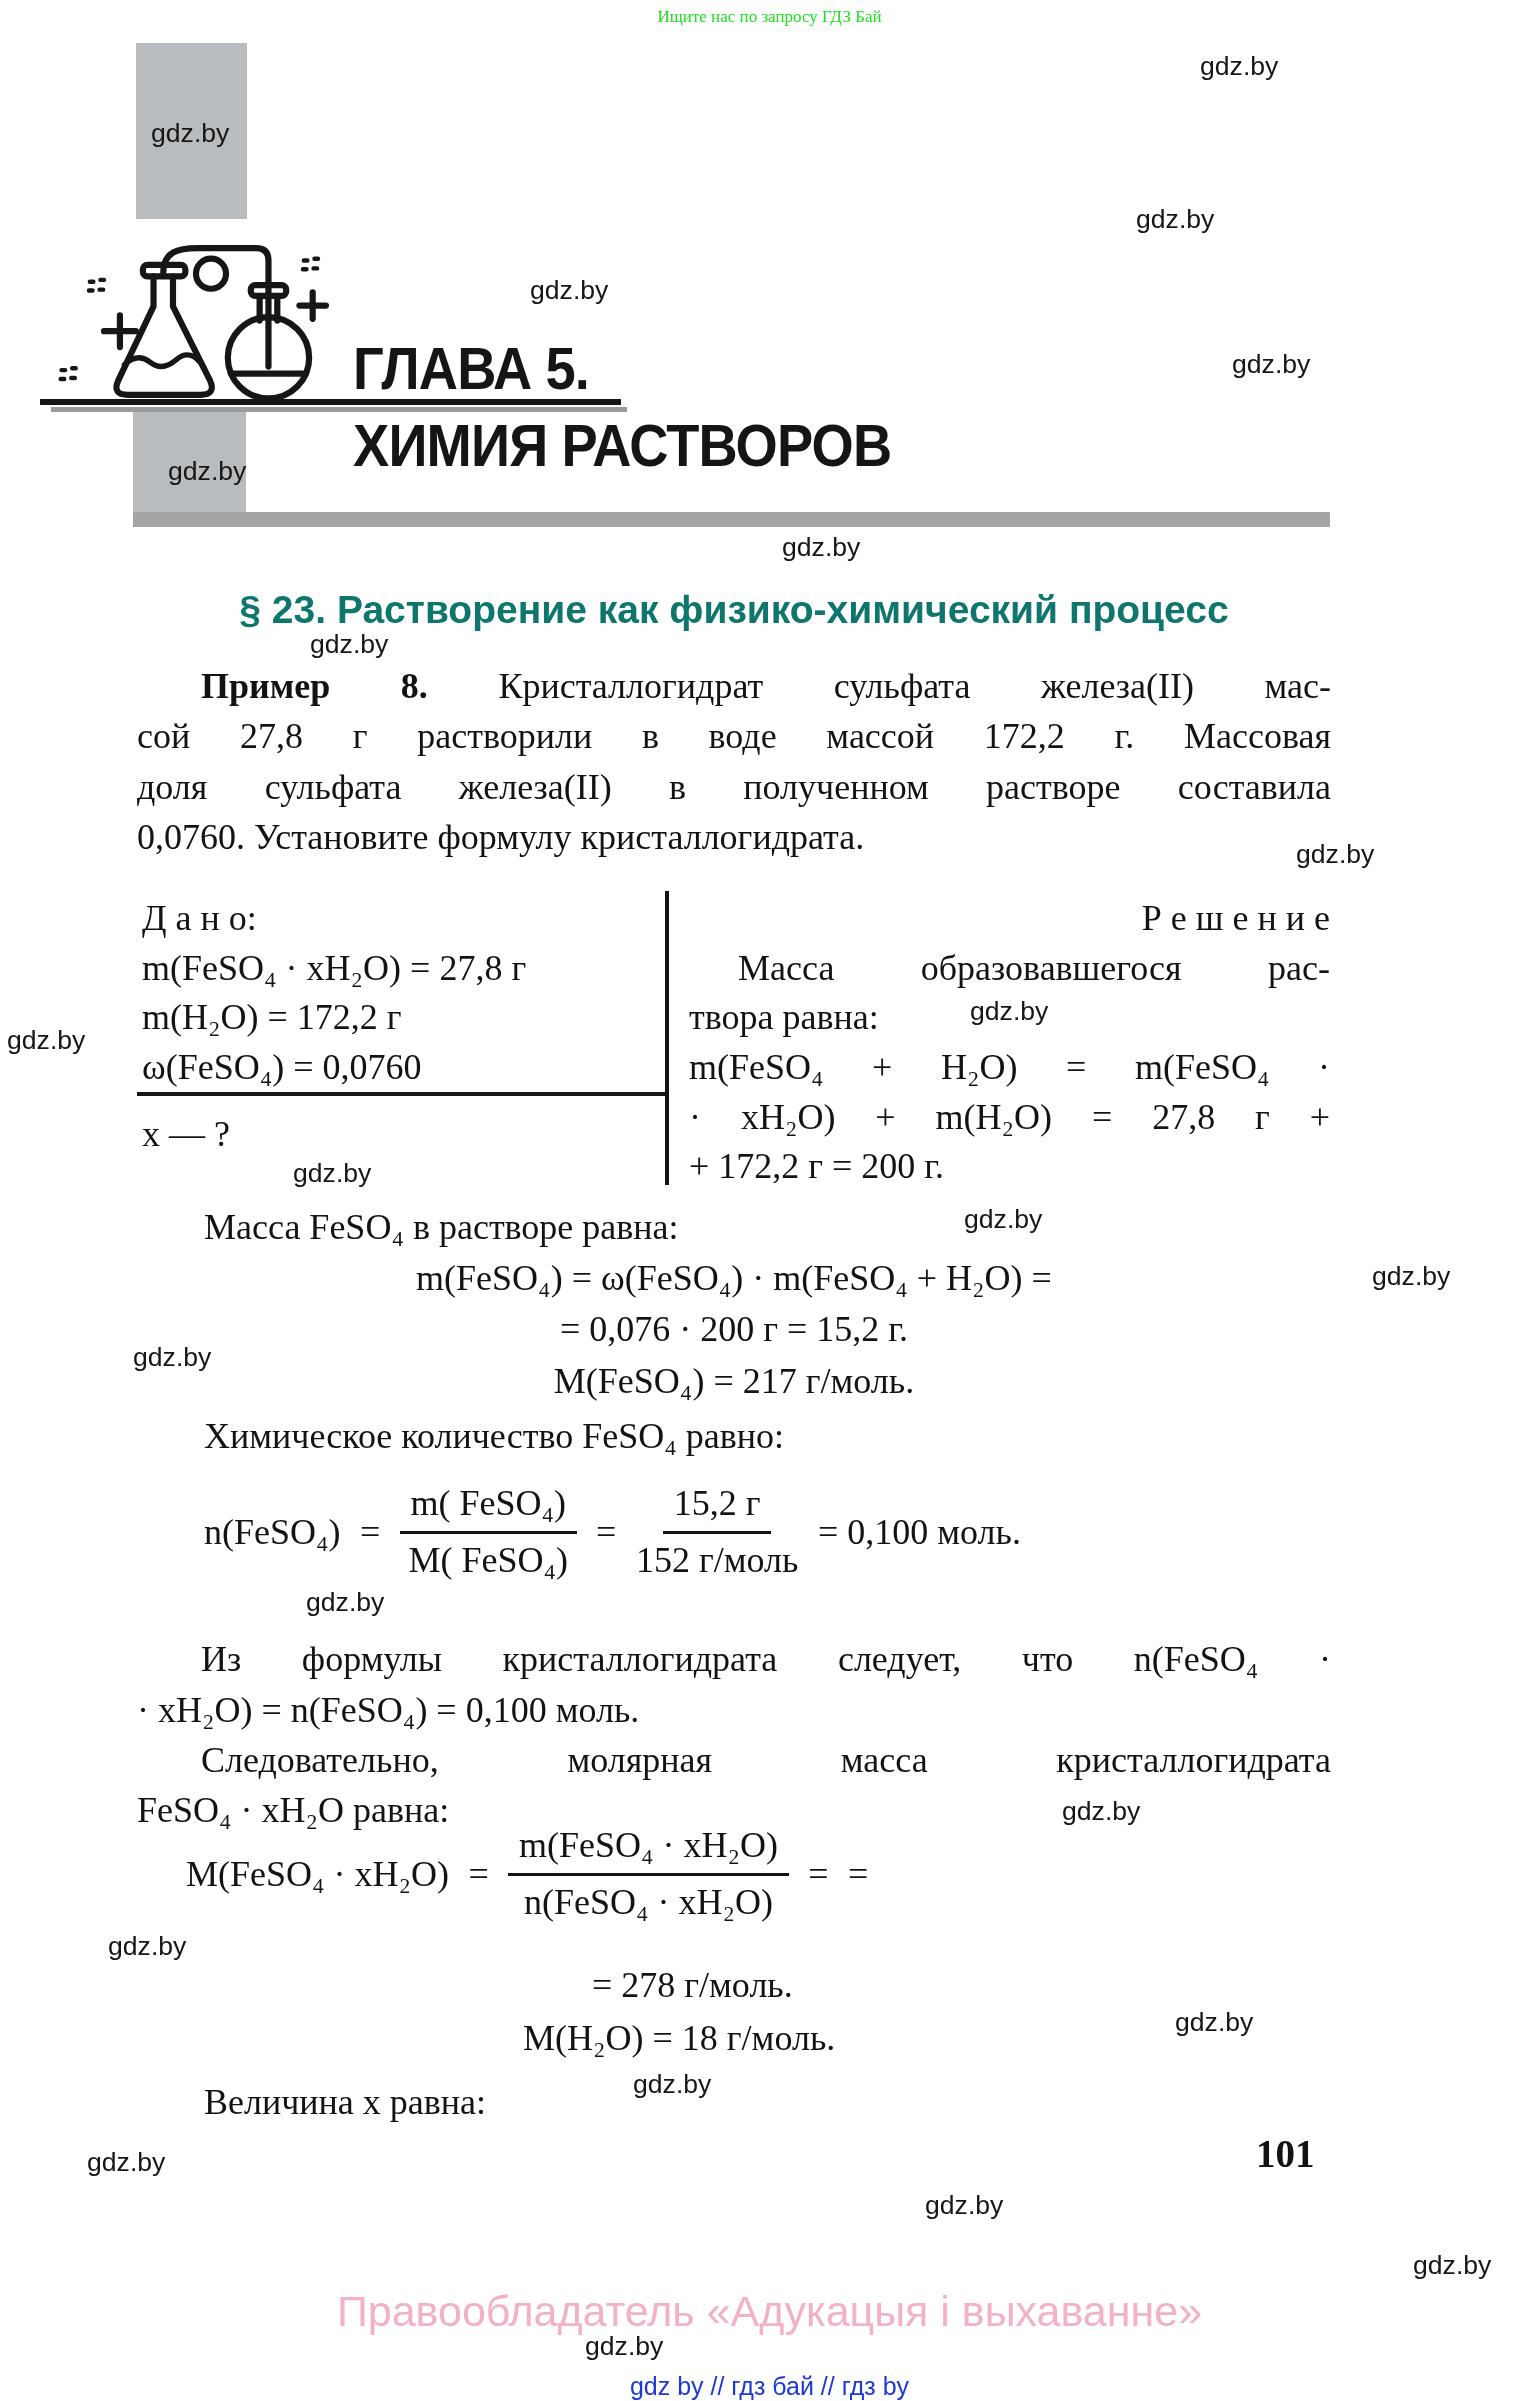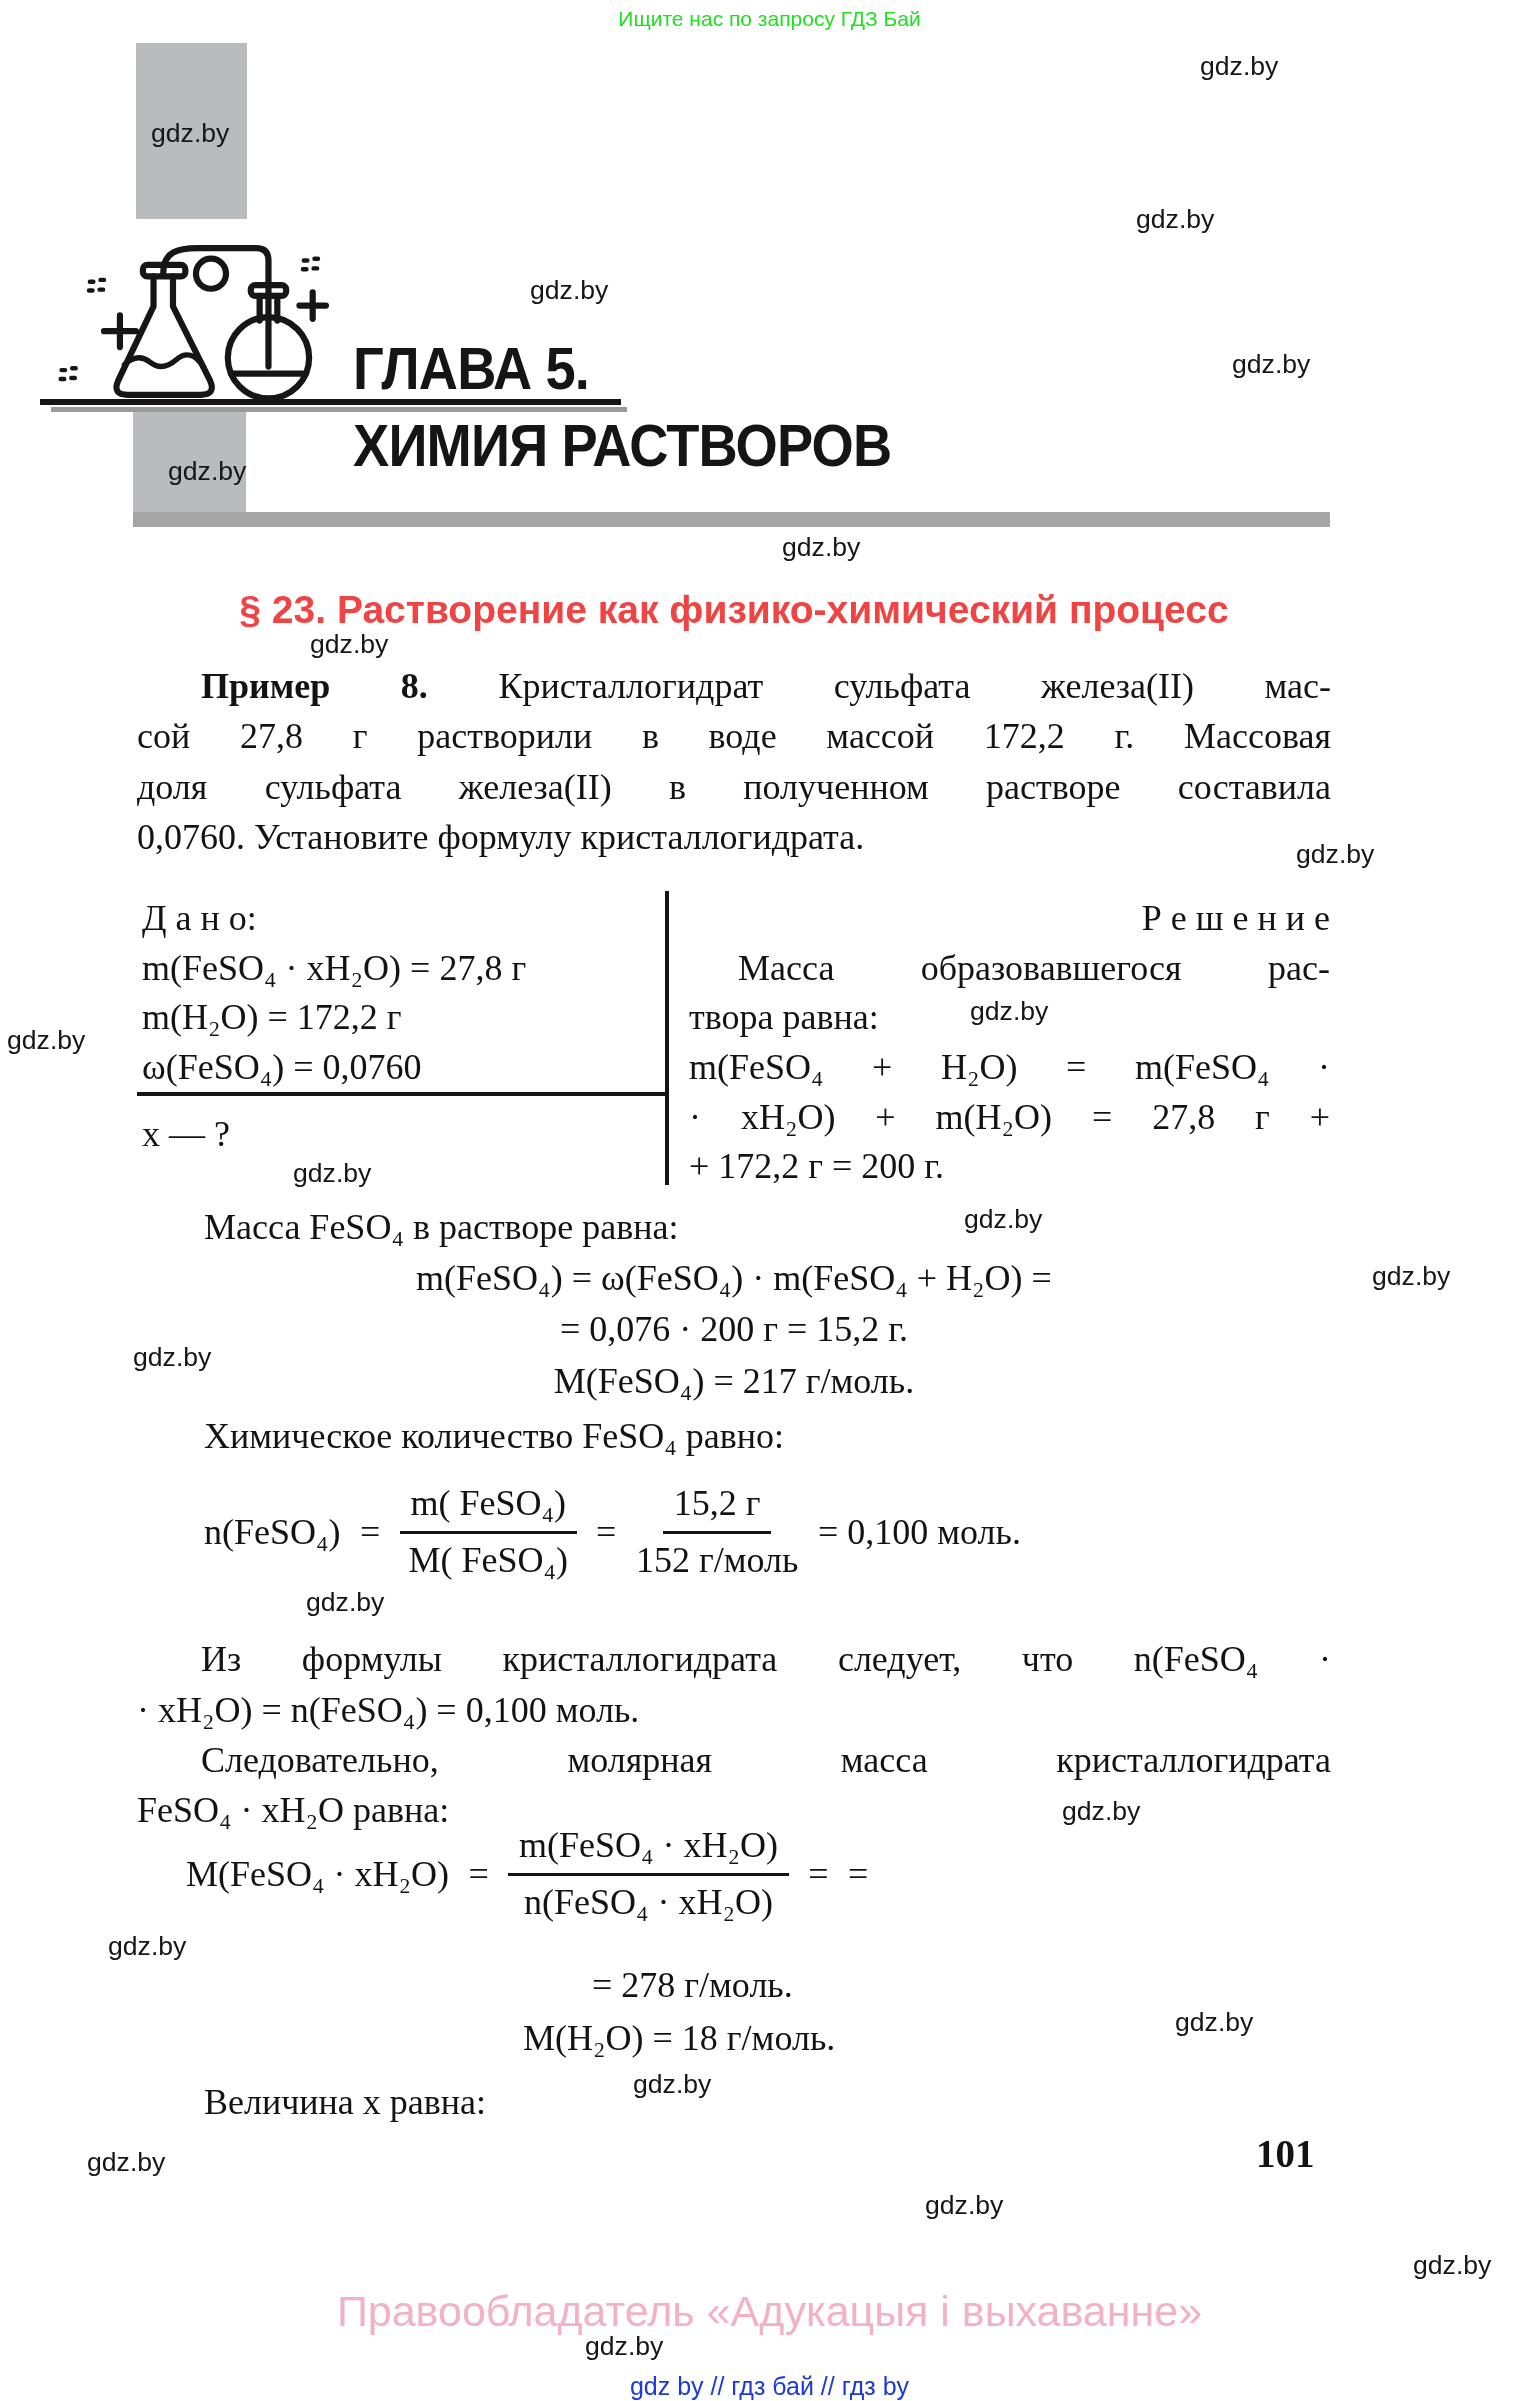--- a/index.html
+++ b/index.html
@@ -13,7 +13,7 @@
       color:#161616;white-space:nowrap;letter-spacing:0}
   
   .banner{position:absolute;top:7px;left:0;width:100%;text-align:center;
-      font-family:Liberation Sans, sans-serif;font-size:21px;color:#1fdf1f}
+      font-family:Liberation Serif, serif;font-size:17px;color:#1fdf1f}
   
   .sq{position:absolute;background:#b9bcbe}
   .graybar{position:absolute;background:#a5a5a5}

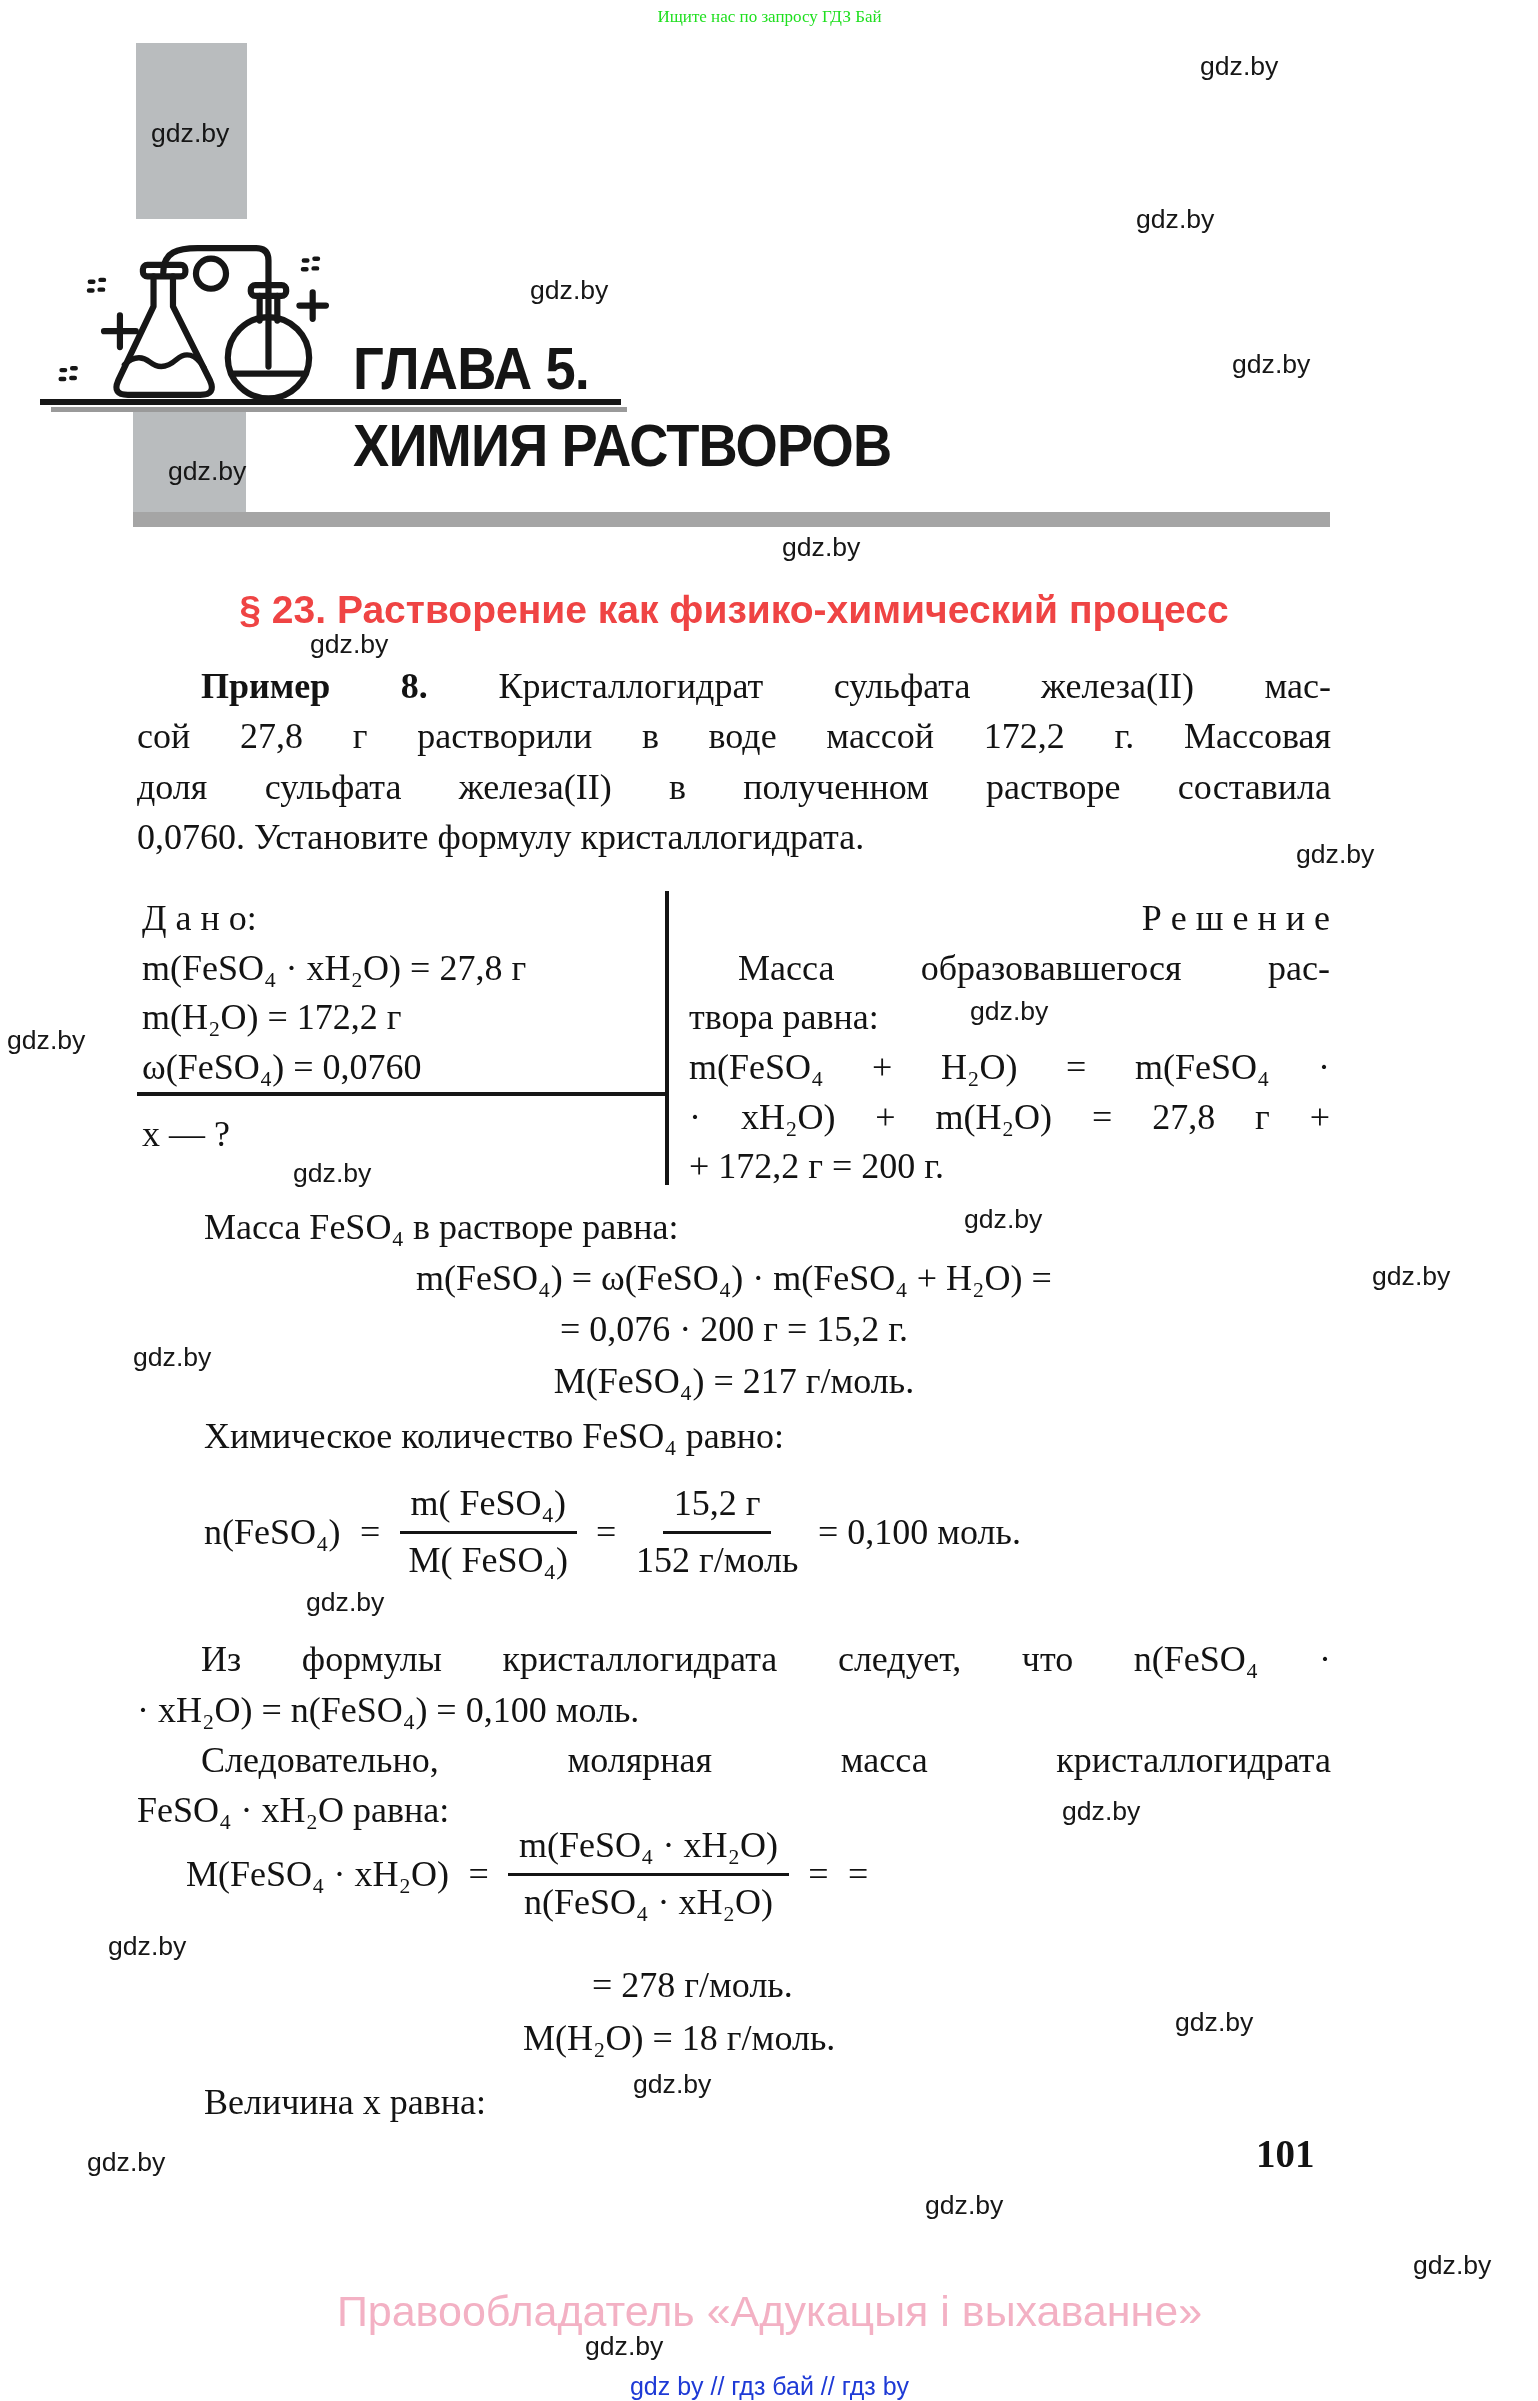--- a/index.html
+++ b/index.html
@@ -26,7 +26,7 @@
   
   .sec-head{position:absolute;left:137px;width:1194px;text-align:center;
       font-family:"Liberation Sans",sans-serif;font-weight:bold;font-size:39px;
-      white-space:nowrap;color:#ef4444}
+      white-space:nowrap;color:#0f766e}
   
   .tline{position:absolute;font-size:36px;white-space:nowrap}
   .jline{position:absolute;left:137px;width:1194px;font-size:36px;

